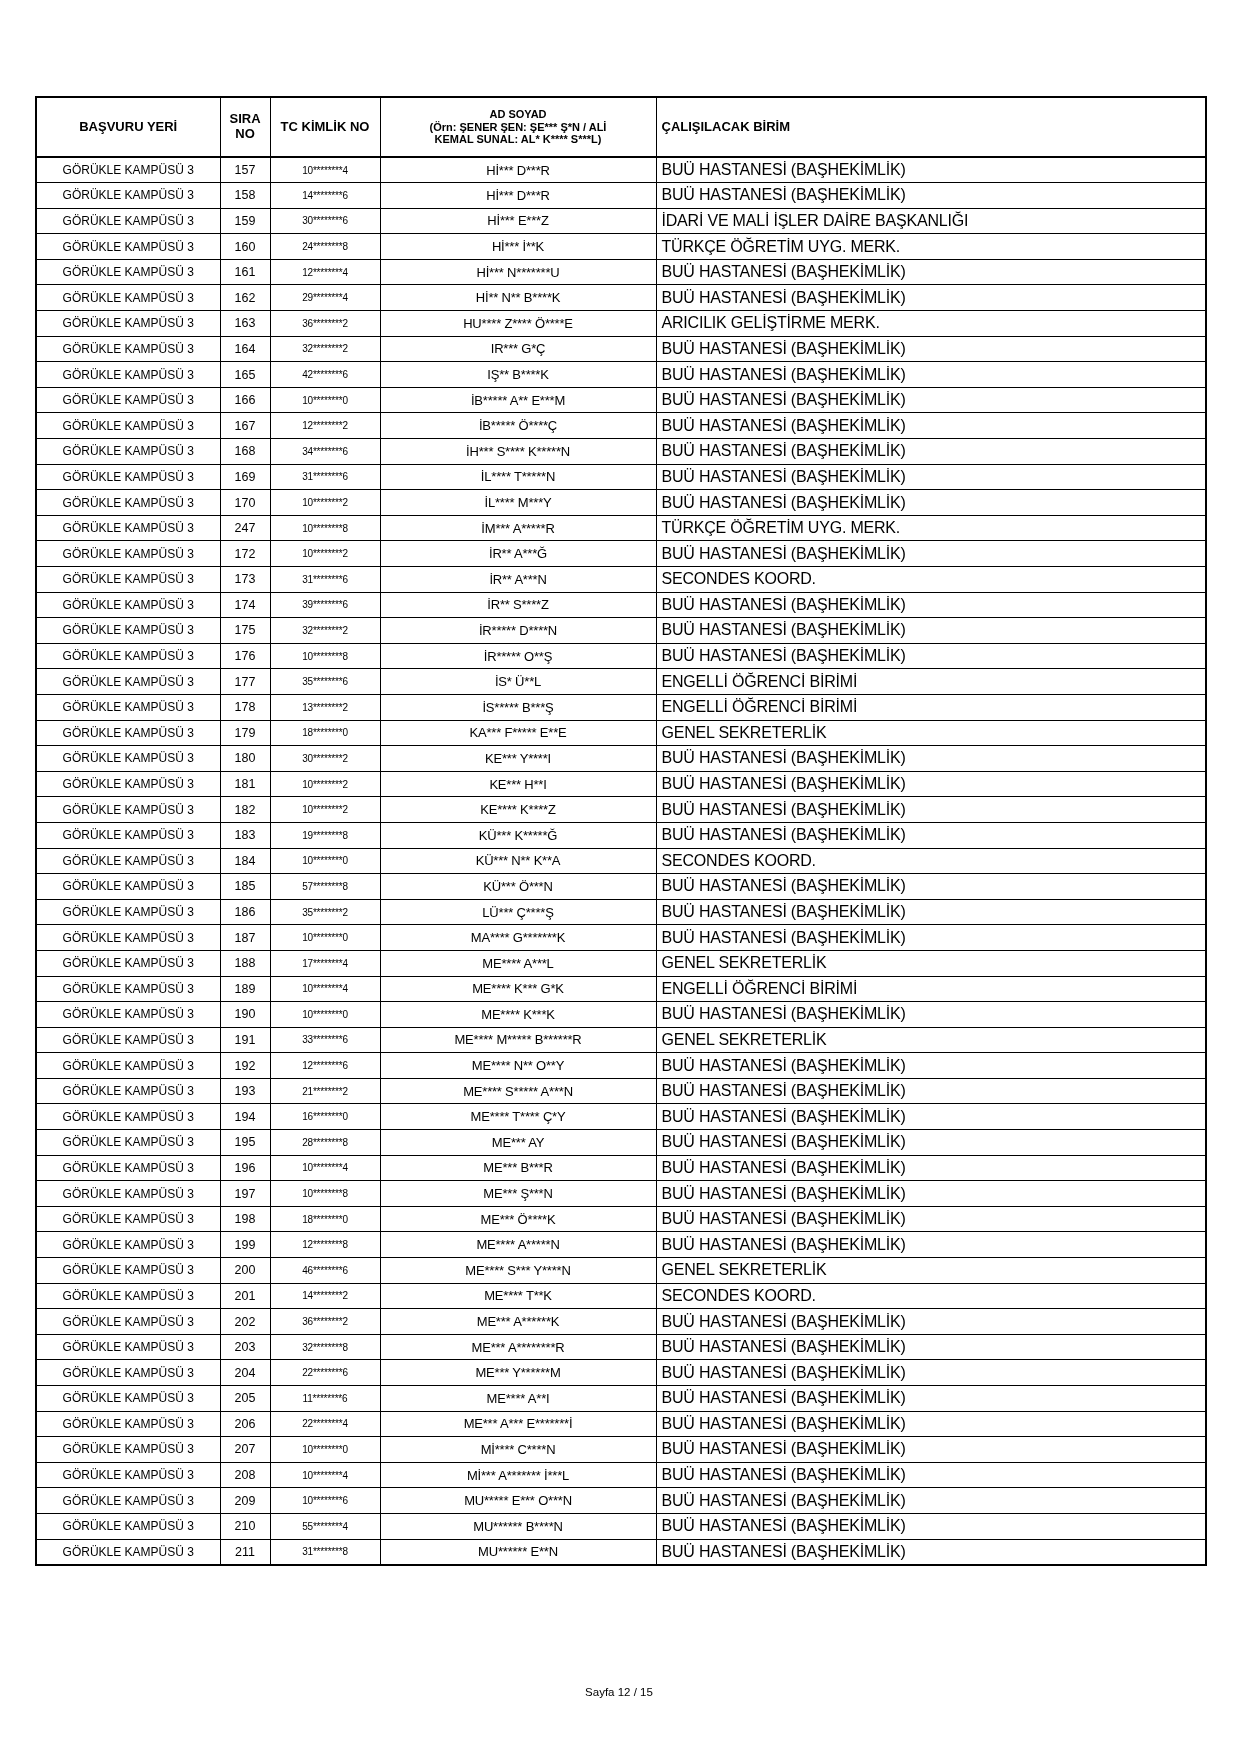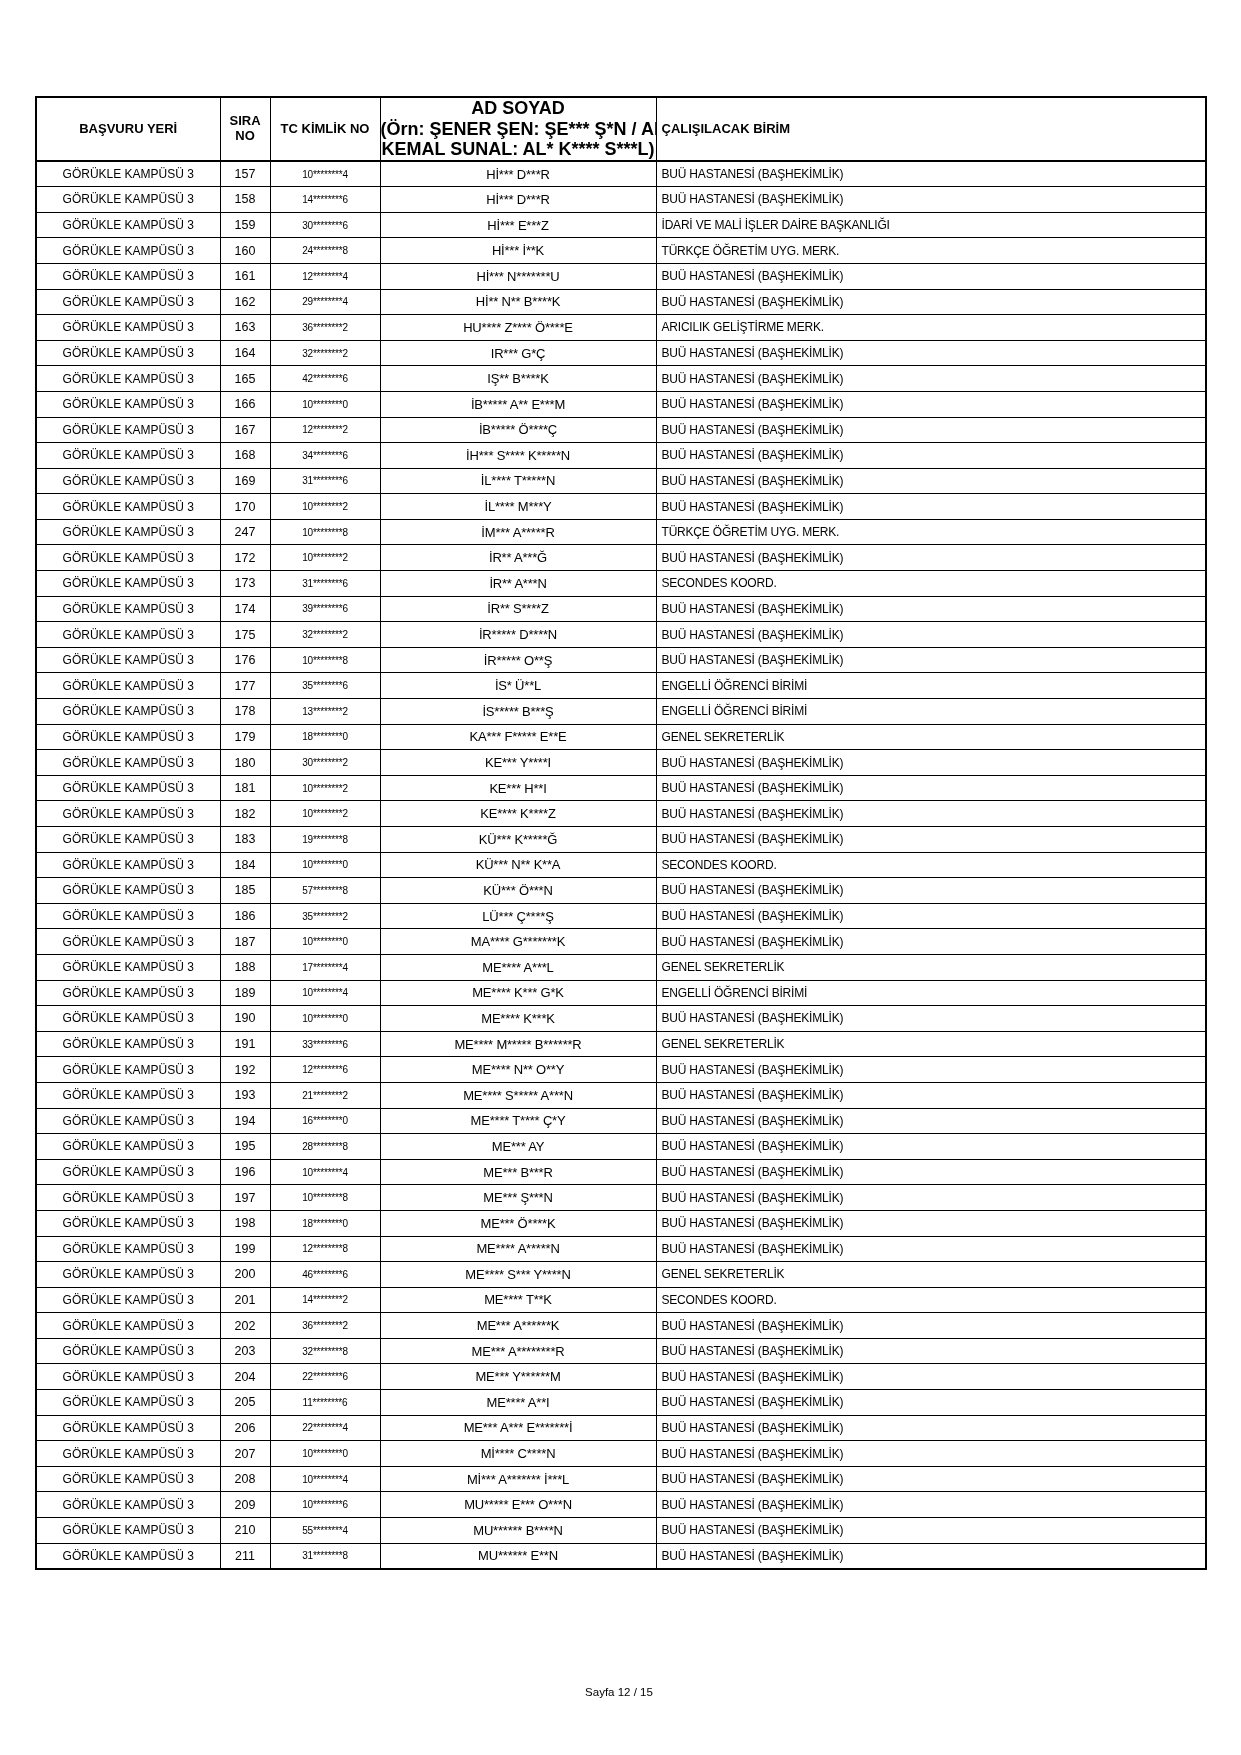--- a/index.html
+++ b/index.html
@@ -34,7 +34,7 @@
     border-bottom: 2px solid #000;
     line-height: 1.15;
   }
-  .doc-table thead th.h-adsoyad { font-size: 18px; margin-left: 18px; }
+  .doc-table thead th.h-adsoyad { font-size: 11px; margin-left: 18px; }
   .doc-table thead th.h-birim { text-align: left; padding-left: 5px; margin-left: 12px; }
   .doc-table tbody td {
     height: 25.6px;

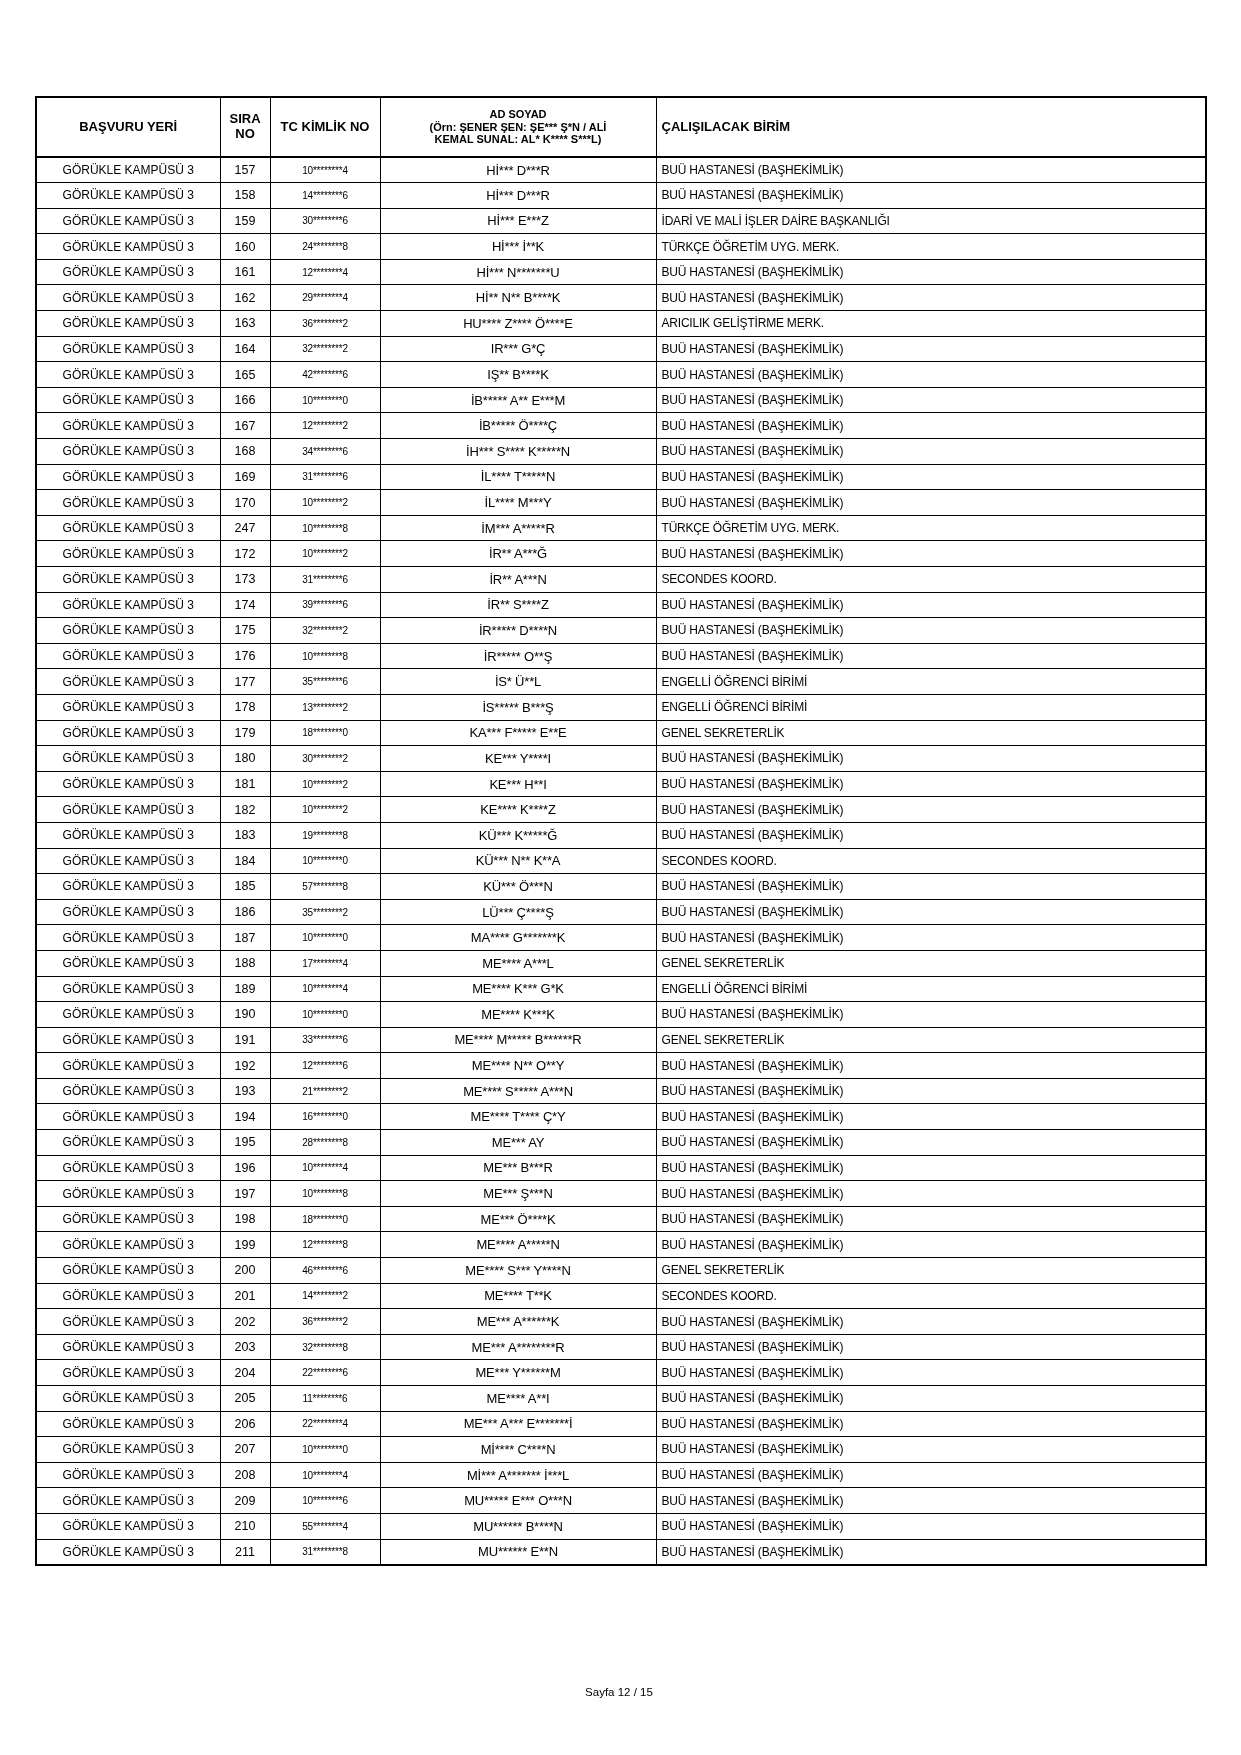--- a/index.html
+++ b/index.html
@@ -48,7 +48,7 @@
   .doc-table tbody td.c4 {
     text-align: left;
     padding-left: 5px;
-    font-size: 12px;
+    font-size: 16px;
     letter-spacing: -0.2px;
   }
   col.w0 { width: 184px; }

